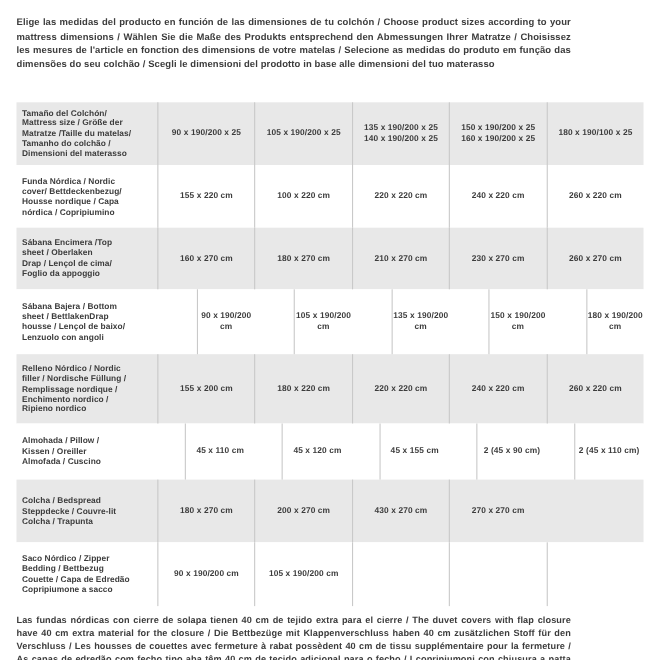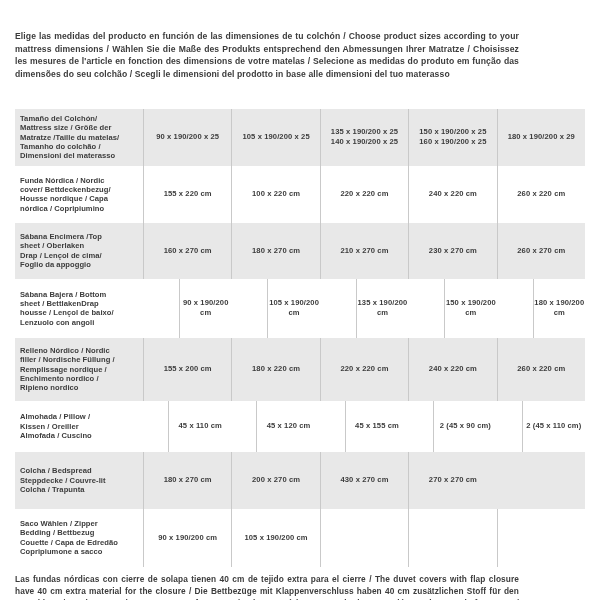--- a/index.html
+++ b/index.html
@@ -18,7 +18,7 @@
   }
   .page{
     width:534px;height:600px;
-    padding:30px 15px 0 15px;
+    padding:14px 15px 0 15px;
     position:relative;
   }
   .intro{

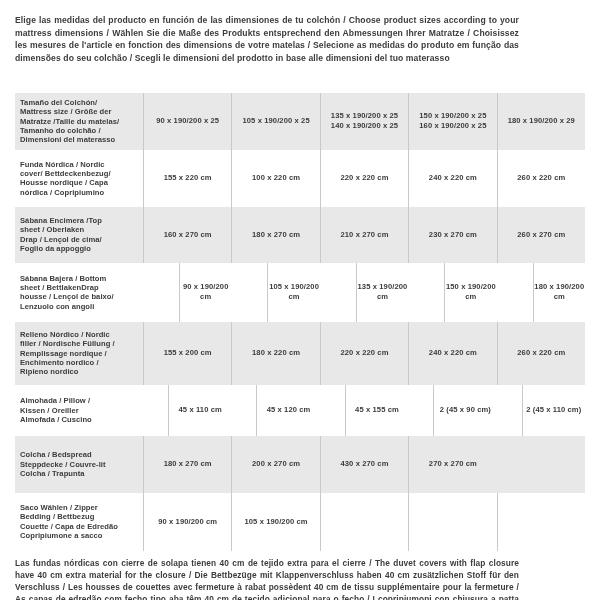--- a/index.html
+++ b/index.html
@@ -103,7 +103,7 @@
 140 x 190/200 x 25</div>
       <div class="cell val">150 x 190/200 x 25
 160 x 190/200 x 25</div>
-      <div class="cell val">180 x 190/200 x 29</div>
+      <div class="cell val">180 x 190/100 x 25</div>
     </div>
 
     <div class="t-row r1">

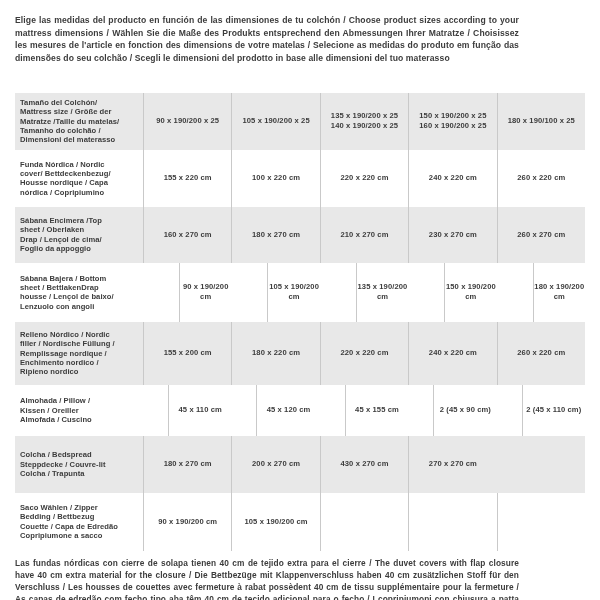--- a/index.html
+++ b/index.html
@@ -177,7 +177,7 @@
     </div>
 
     <div class="t-row r7">
-      <div class="cell lbl">Saco Wählen / Zipper
+      <div class="cell lbl">Saco Nórdico / Zipper
 Bedding / Bettbezug
 Couette  / Capa de Edredão
 Copripiumone a sacco</div>

